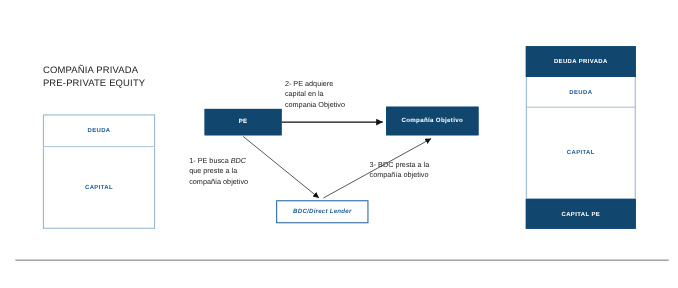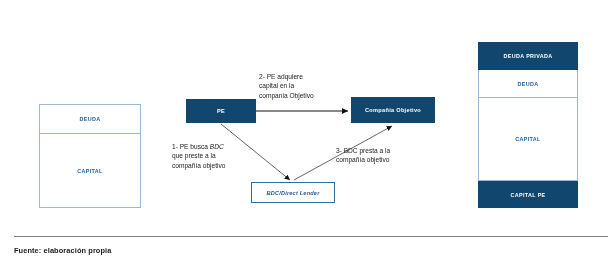--- a/index.html
+++ b/index.html
@@ -158,6 +158,8 @@
 
 <div class="stage">
 
+  <div class="heading heading-left"><span>COMPAÑIA PRIVADA</span>
+<span>PRE-PRIVATE EQUITY</span></div>
 
   <div class="stack stack-left">
     <div class="seg seg-outline seg-deuda">

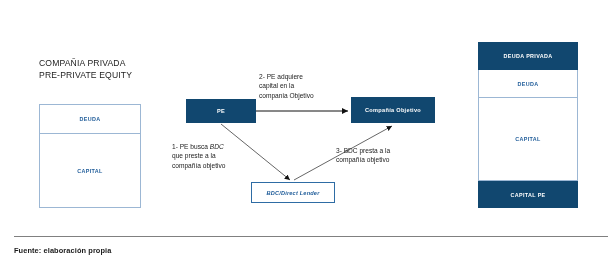--- a/index.html
+++ b/index.html
@@ -222,7 +222,6 @@
 <span>compañía objetivo</span></div>
 
   <div class="footer-rule"></div>
-  <div class="footer-text">Fuente: elaboración propia</div>
 
 </div>
 

